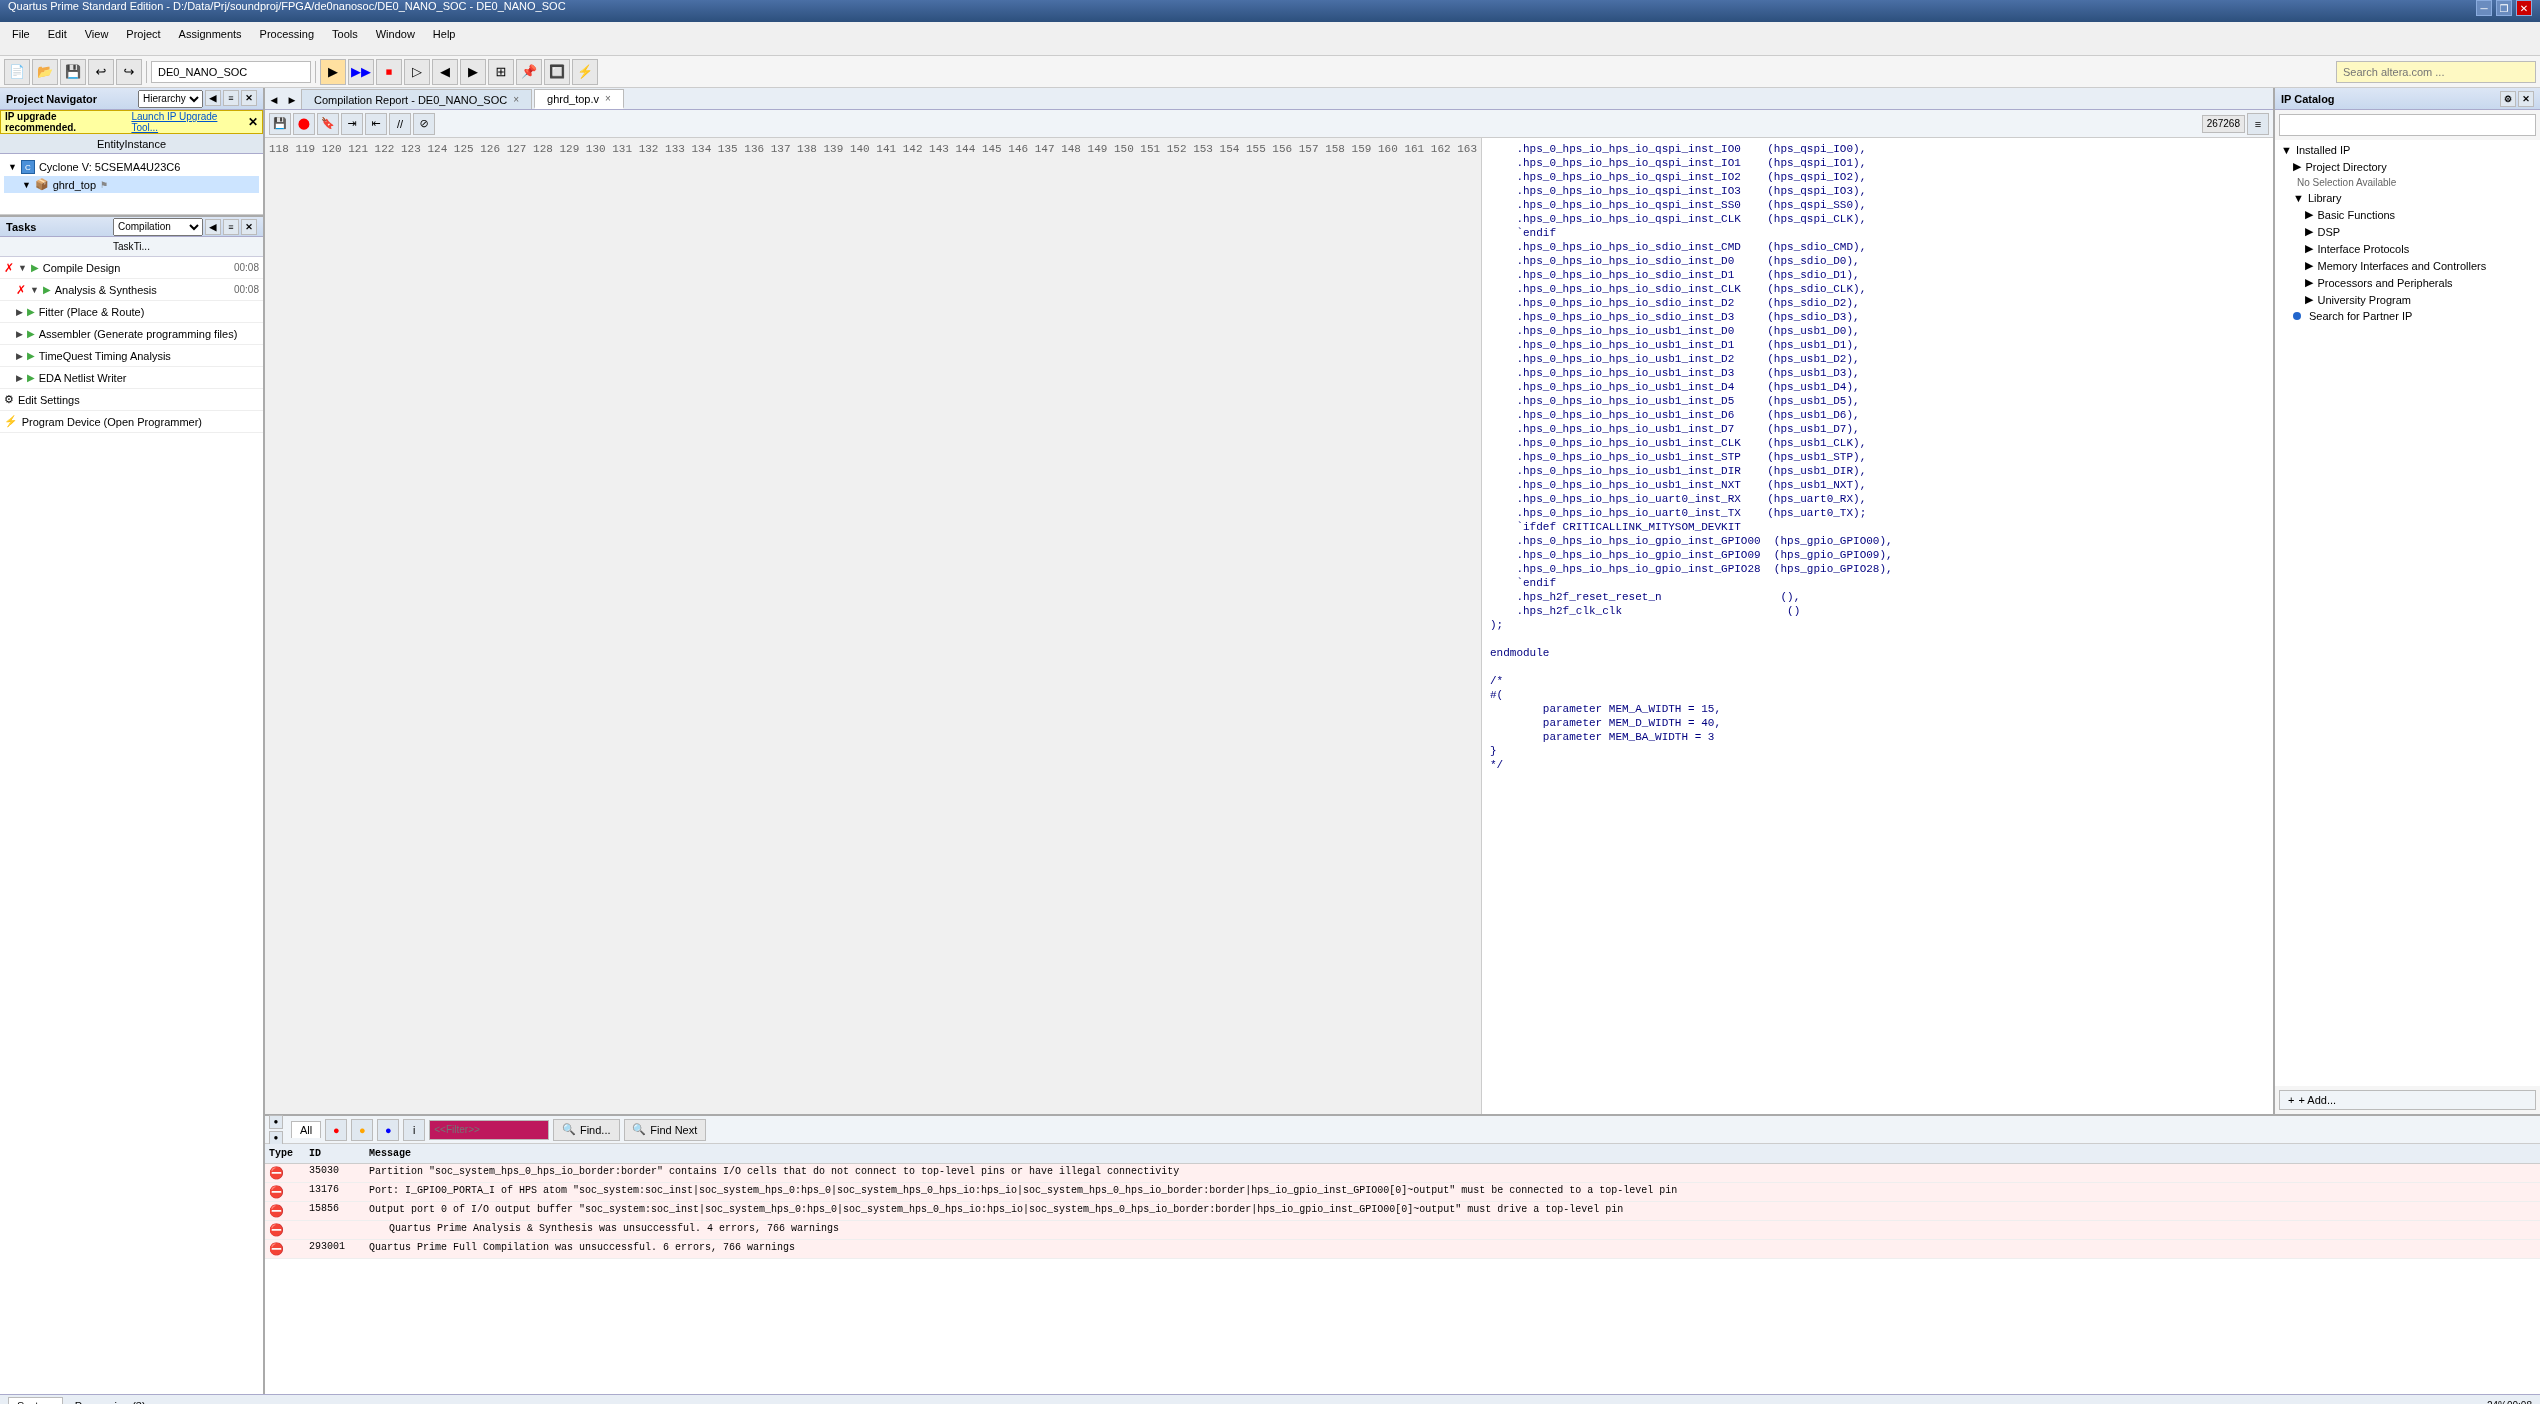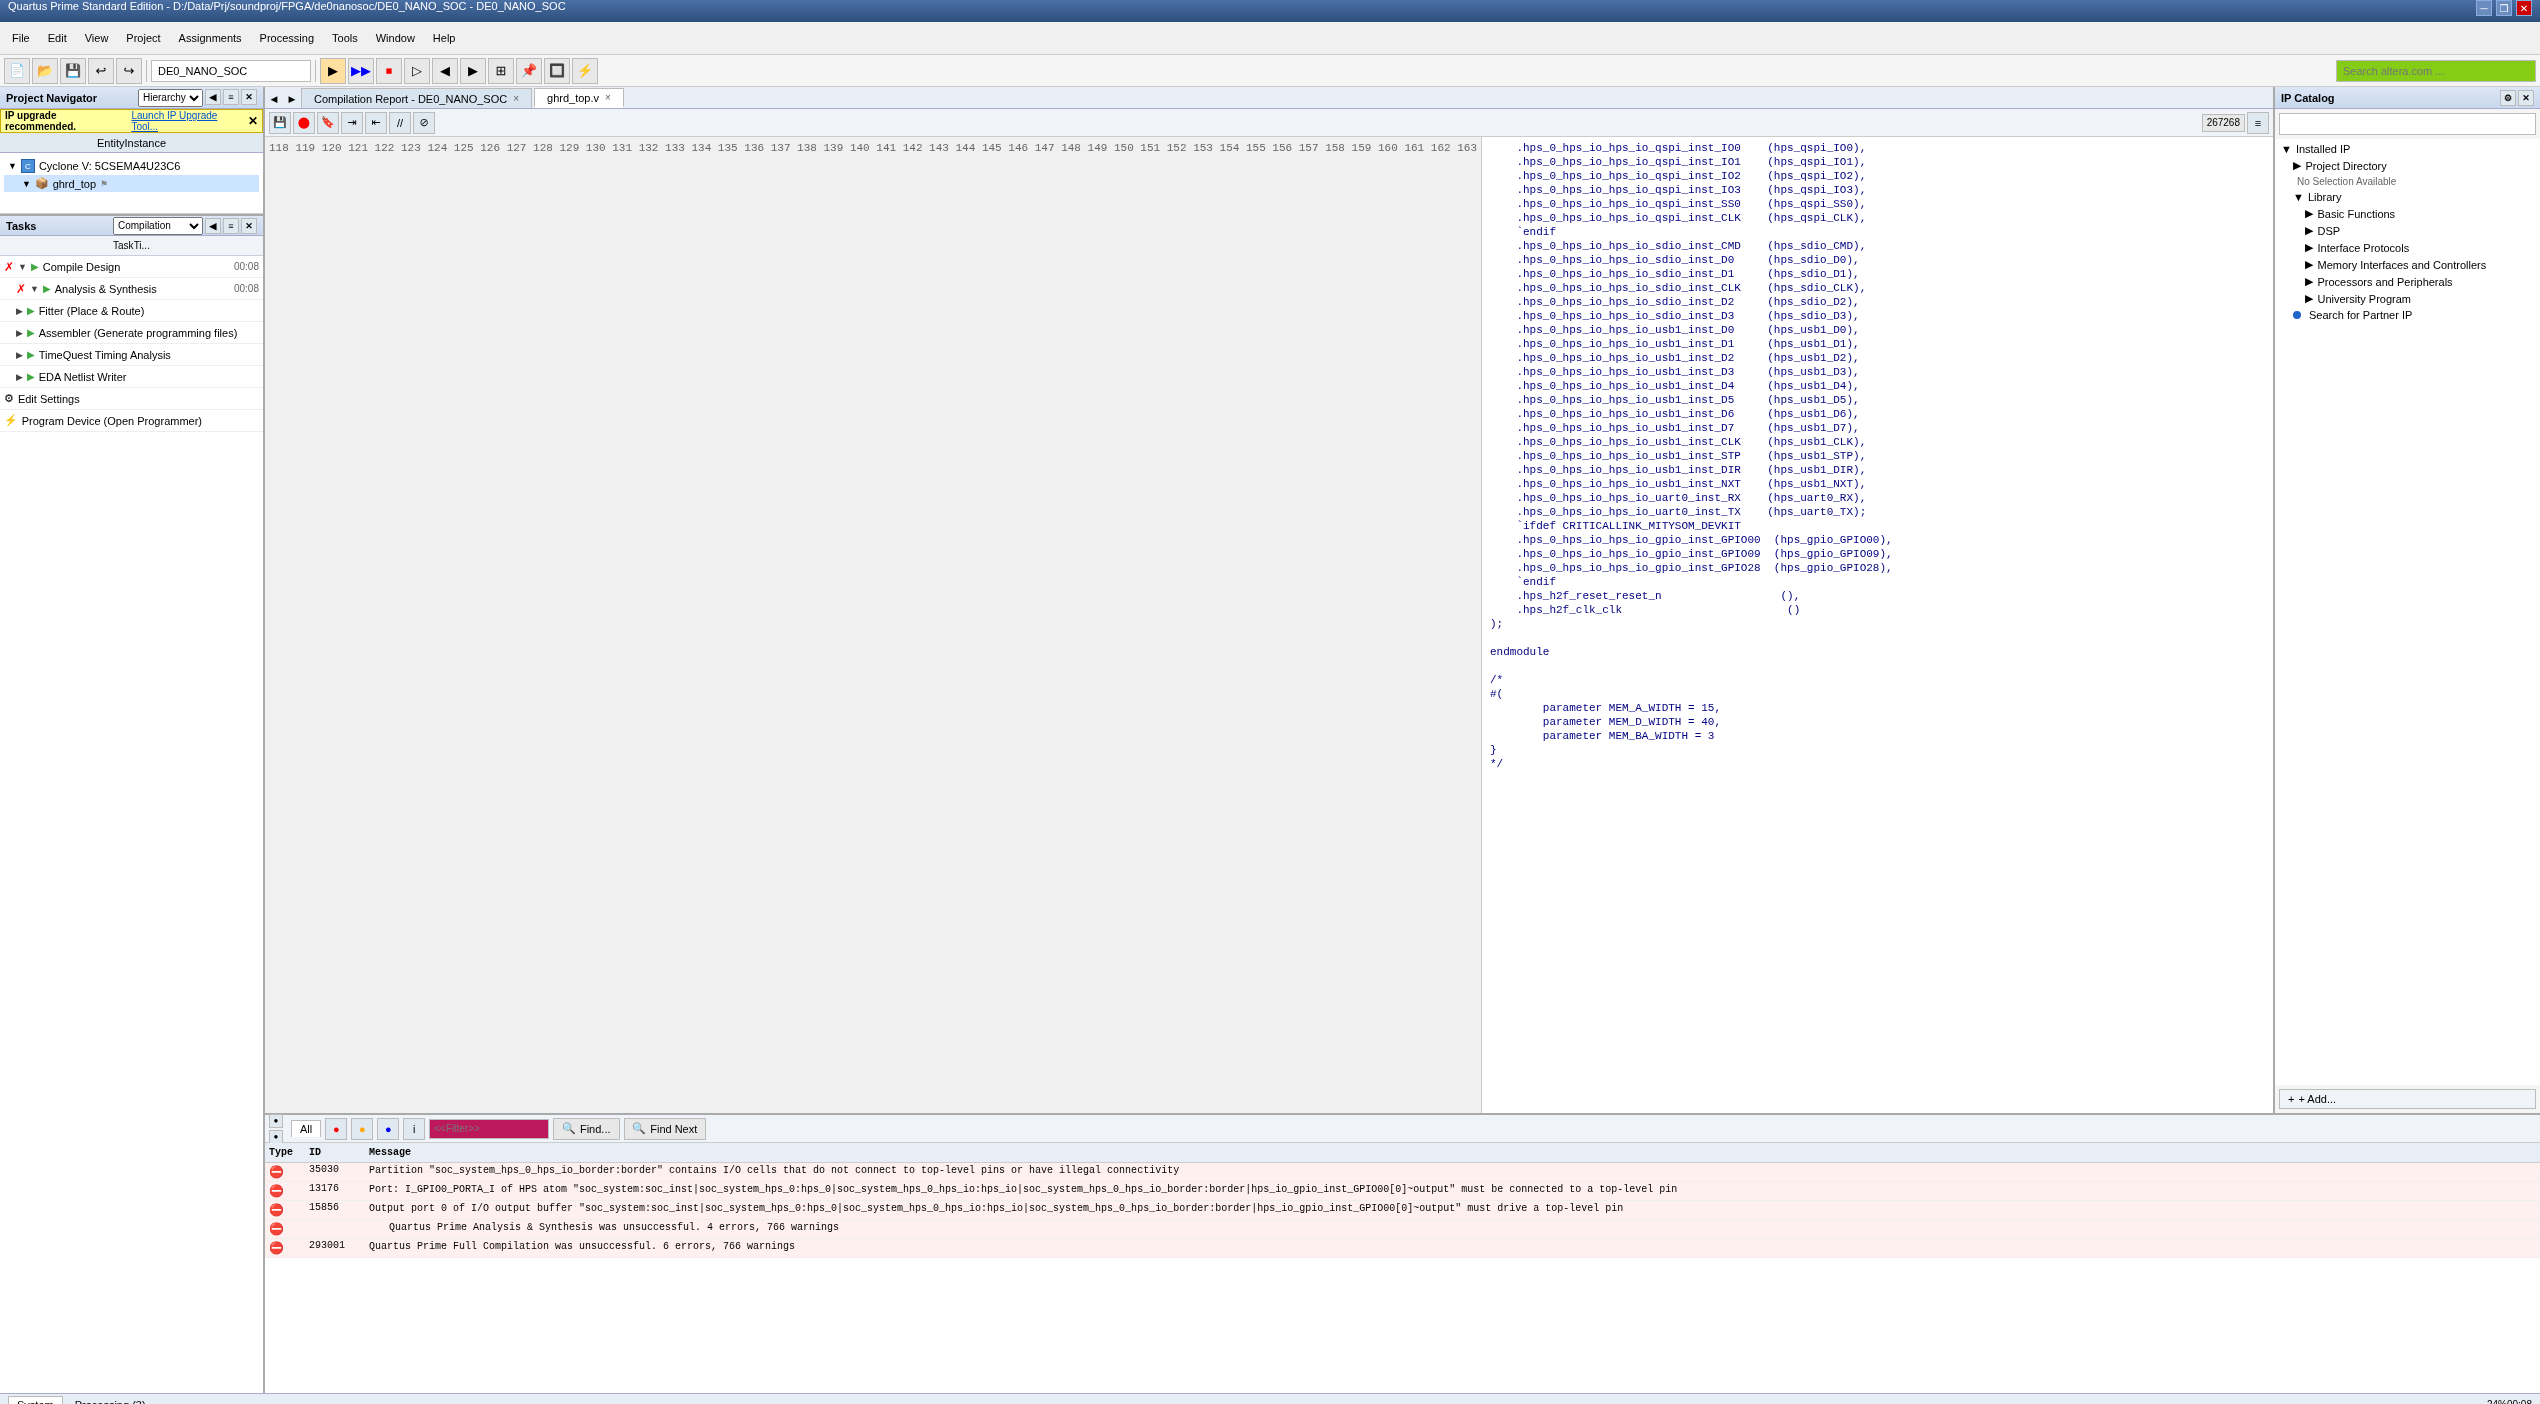--- a/index.html
+++ b/index.html
@@ -41,10 +41,9 @@
     #menu-bar {
       background: #f0f0f0;
       border-bottom: 1px solid #ccc;
-      height: 20px;
-      display: flex;
-      align-items: center;
-      padding: 16px 4px;
+      height: 34px;
+      display: flex;
+      padding: 4px 4px;
       gap: 2px;
     }
     .menu-item {

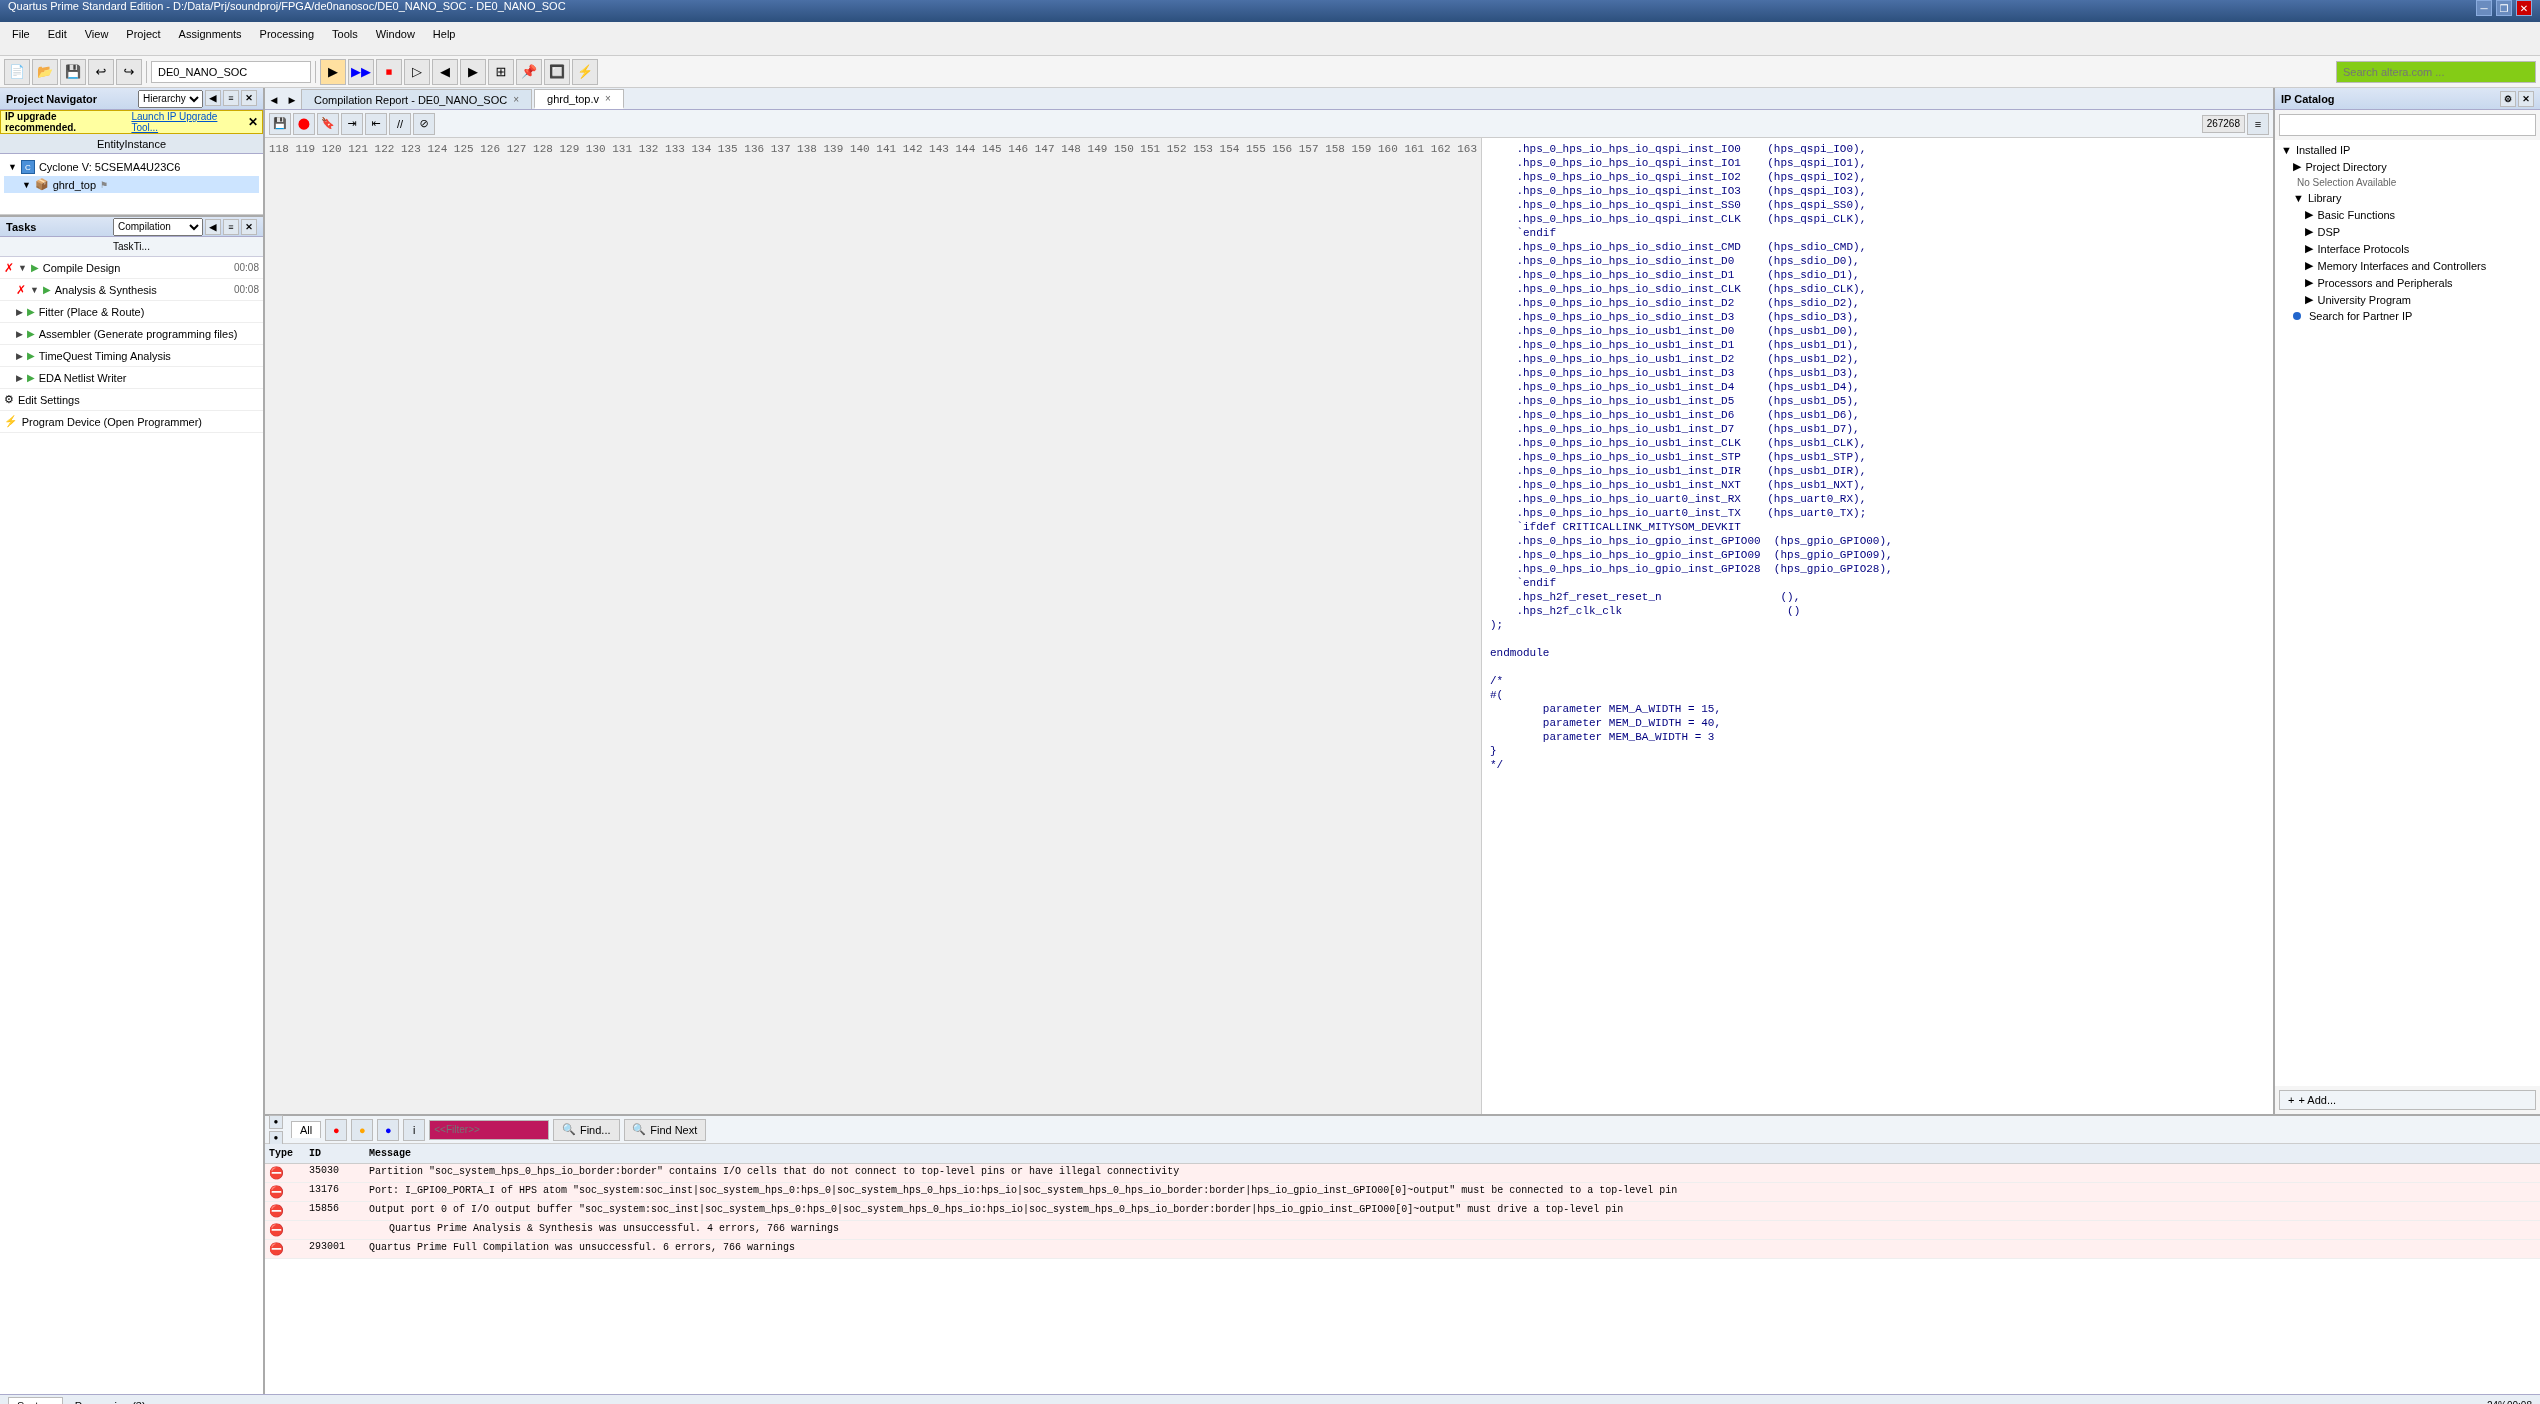--- a/index.html
+++ b/index.html
@@ -87,7 +87,7 @@
     #search-box-top {
       height: 22px;
       border: 1px solid #bbb;
-      background: #84cc16;
+      background: #fef9c3;
       padding: 0 6px;
       font-size: 11px;
       width: 200px;

